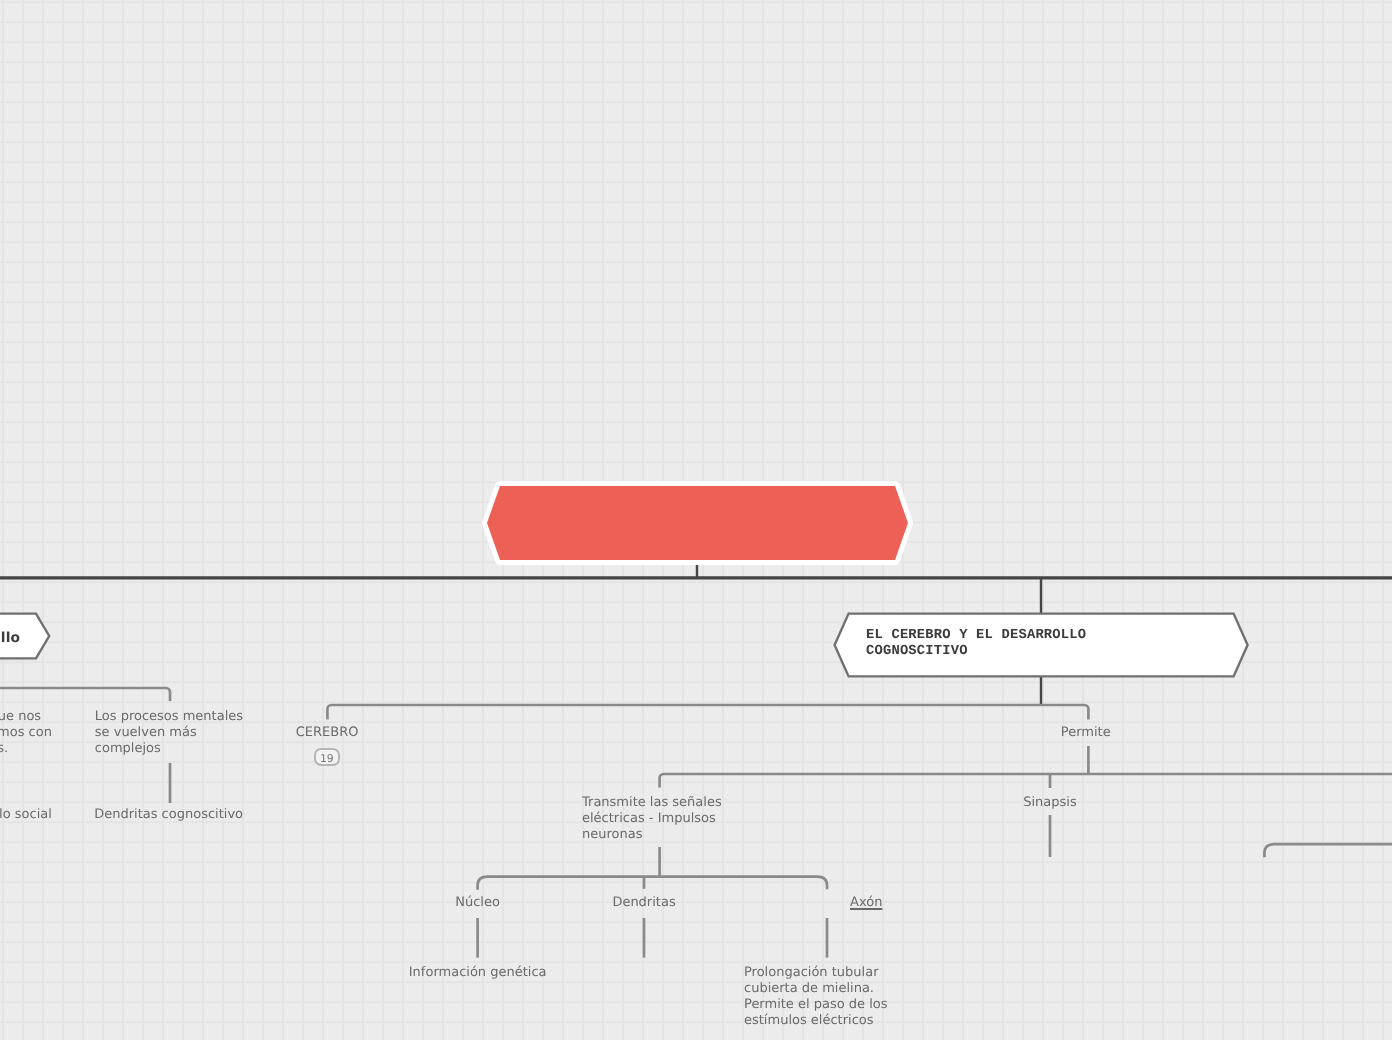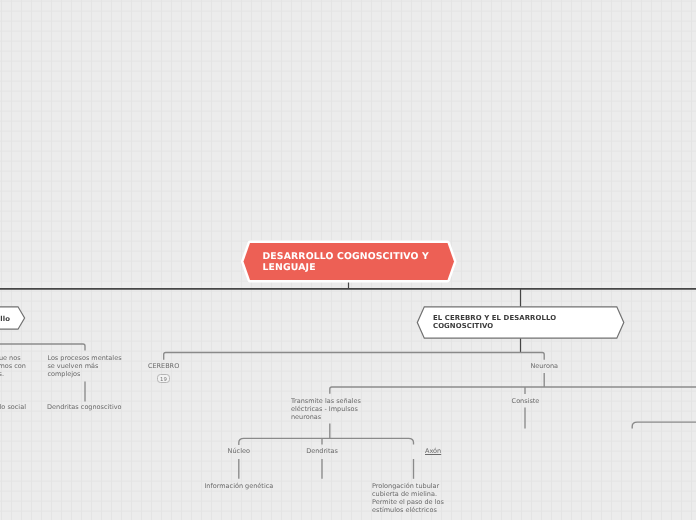--- a/index.html
+++ b/index.html
@@ -63,8 +63,6 @@
       <path d="M10 3 H207.5 L214 21.5 L207.5 40 H10 L3.5 21.5 Z" fill="#ffffff" stroke="#ffffff" stroke-width="5" stroke-linejoin="round"></path>
       <path d="M10 3 H207.5 L214 21.5 L207.5 40 H10 L3.5 21.5 Z" fill="#ed6055"></path>
     </svg>
-    <div class="roottext" style="left:22.5px;top:10.5px;">DESARROLLO COGNOSCITIVO Y
-LENGUAJE</div>
   </div>
 
   <div class="root" style="left:-80px;top:303px;width:110px;height:30px;">

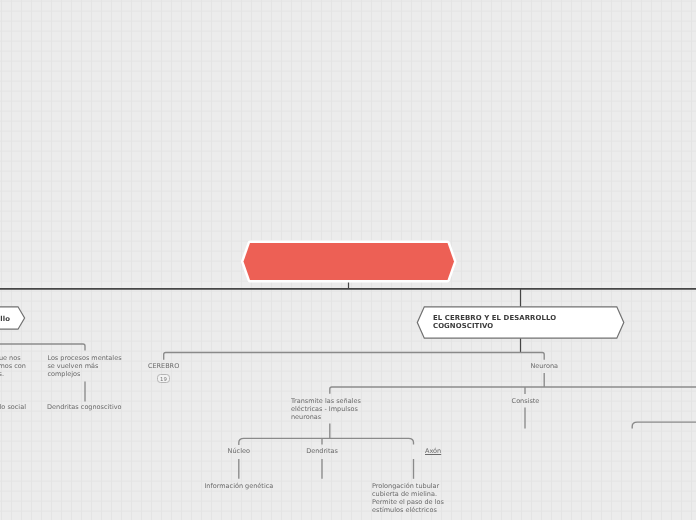--- a/index.html
+++ b/index.html
@@ -76,7 +76,7 @@
     <svg class="rootshape" width="212" height="38" viewBox="0 0 212 38">
       <path d="M9.3 2.8 H201.8 L208.8 18.5 L201.8 34.2 H9.3 L2.3 18.5 Z" fill="#ffffff" stroke="#707070" stroke-width="1.2" stroke-linejoin="miter"></path>
     </svg>
-    <div class="boxtext" style="left:18px;top:11px;">EL CEREBRO Y EL DESARROLLO
+    <div class="boxtext" style="left:18px;top:11px;font-family:Liberation Mono, monospace;">EL CEREBRO Y EL DESARROLLO
 COGNOSCITIVO</div>
   </div>
 

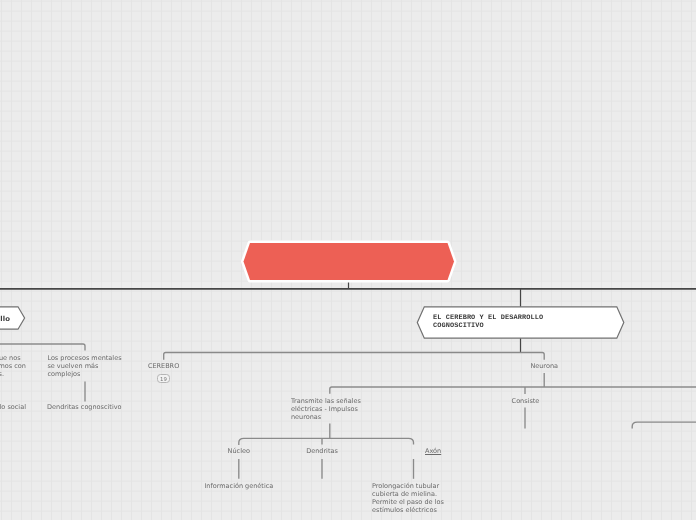--- a/index.html
+++ b/index.html
@@ -89,7 +89,7 @@
   <div class="lbl" style="left:147.9px;top:362.5px;">CEREBRO</div>
   <div class="badge" style="left:157.2px;top:374.3px;width:12.4px;height:8.8px;">19</div>
 
-  <div class="lbl" style="left:530.4px;top:362.5px;">Neurona</div>
+  <div class="lbl" style="left:530.4px;top:362.5px;">Permite</div>
 
   <div class="lbl" style="left:291px;top:398.3px;width:70px;white-space:normal;">Transmite las señales eléctricas - Impulsos neuronas</div>
 

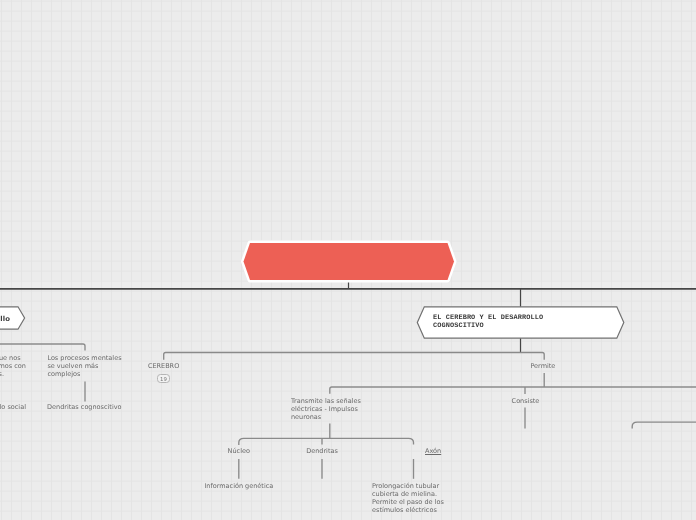--- a/index.html
+++ b/index.html
@@ -101,7 +101,7 @@
   <div class="lbl" style="left:425px;top:448.3px;text-decoration:underline;">Axón</div>
   <div class="lbl" style="left:372px;top:483.3px;width:84px;white-space:normal;">Prolongación tubular cubierta de mielina. Permite el paso de los estímulos eléctricos</div>
 
-  <div class="lbl" style="left:511.6px;top:398.3px;">Consiste</div>
+  <div class="lbl" style="left:511.6px;top:398.3px;">Sinapsis</div>
 
   <div class="lbl" style="left:688.8px;top:431.8px;margin-left:37px;">Ex</div>
 

